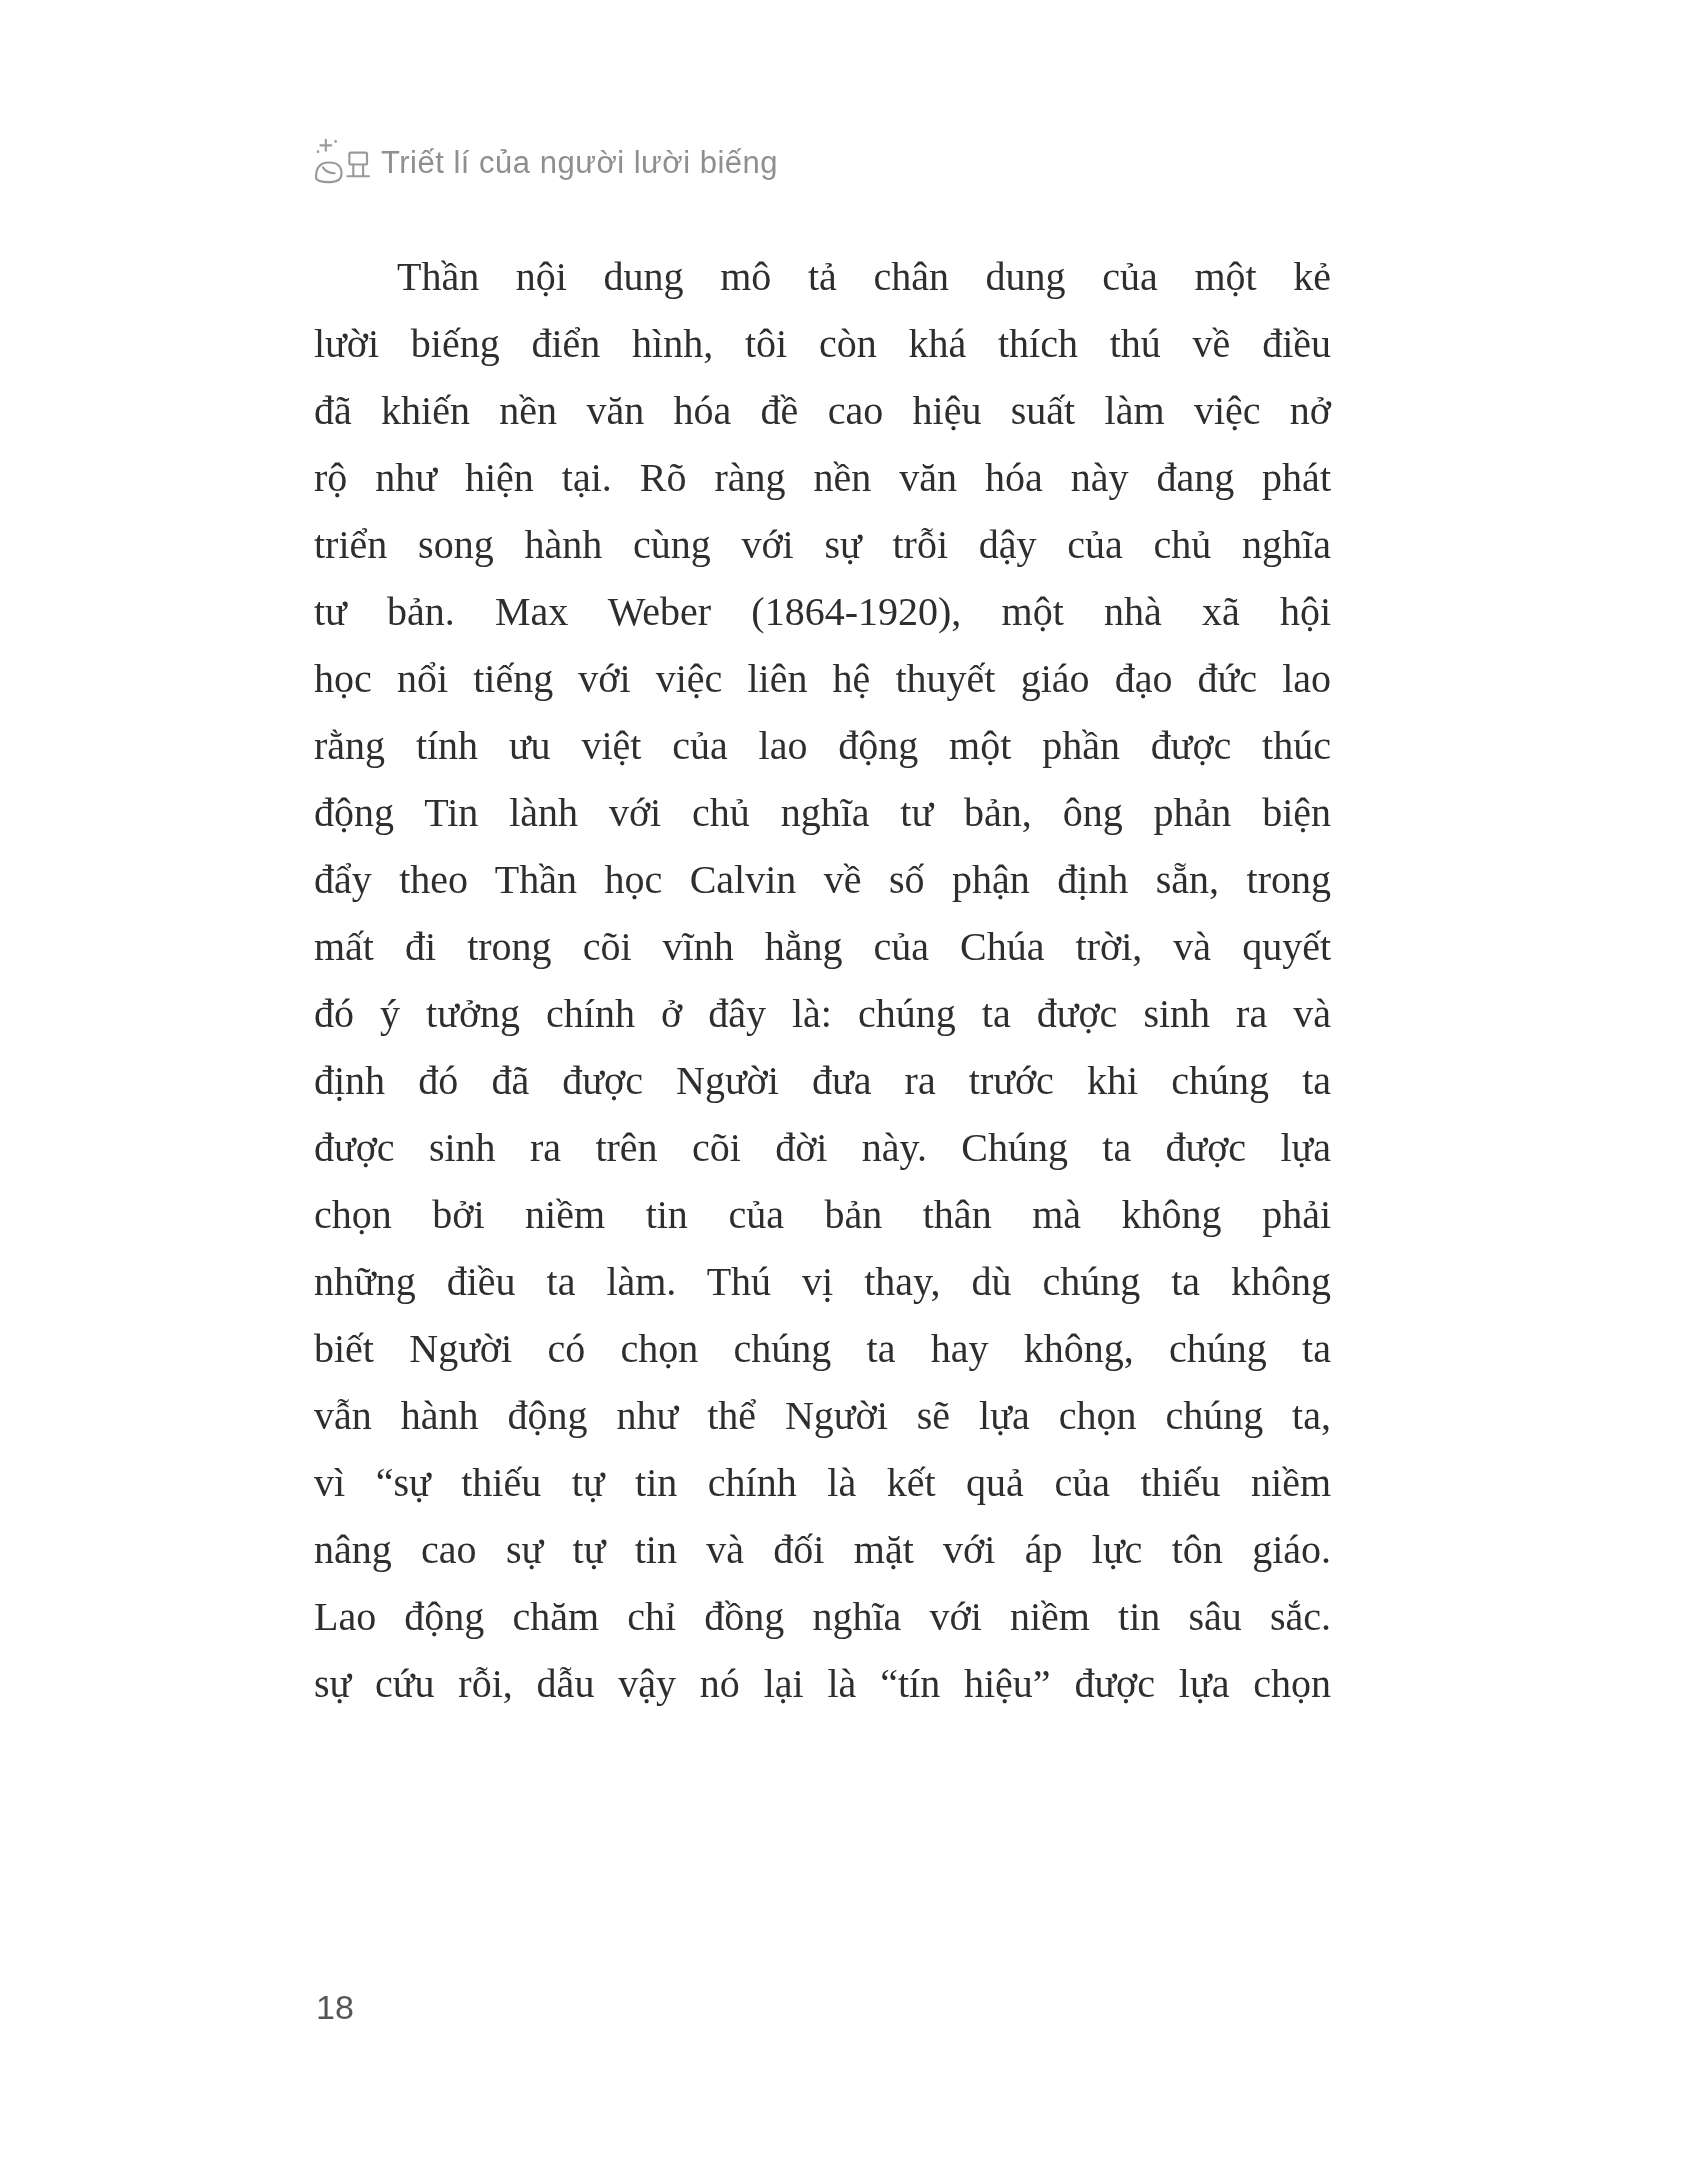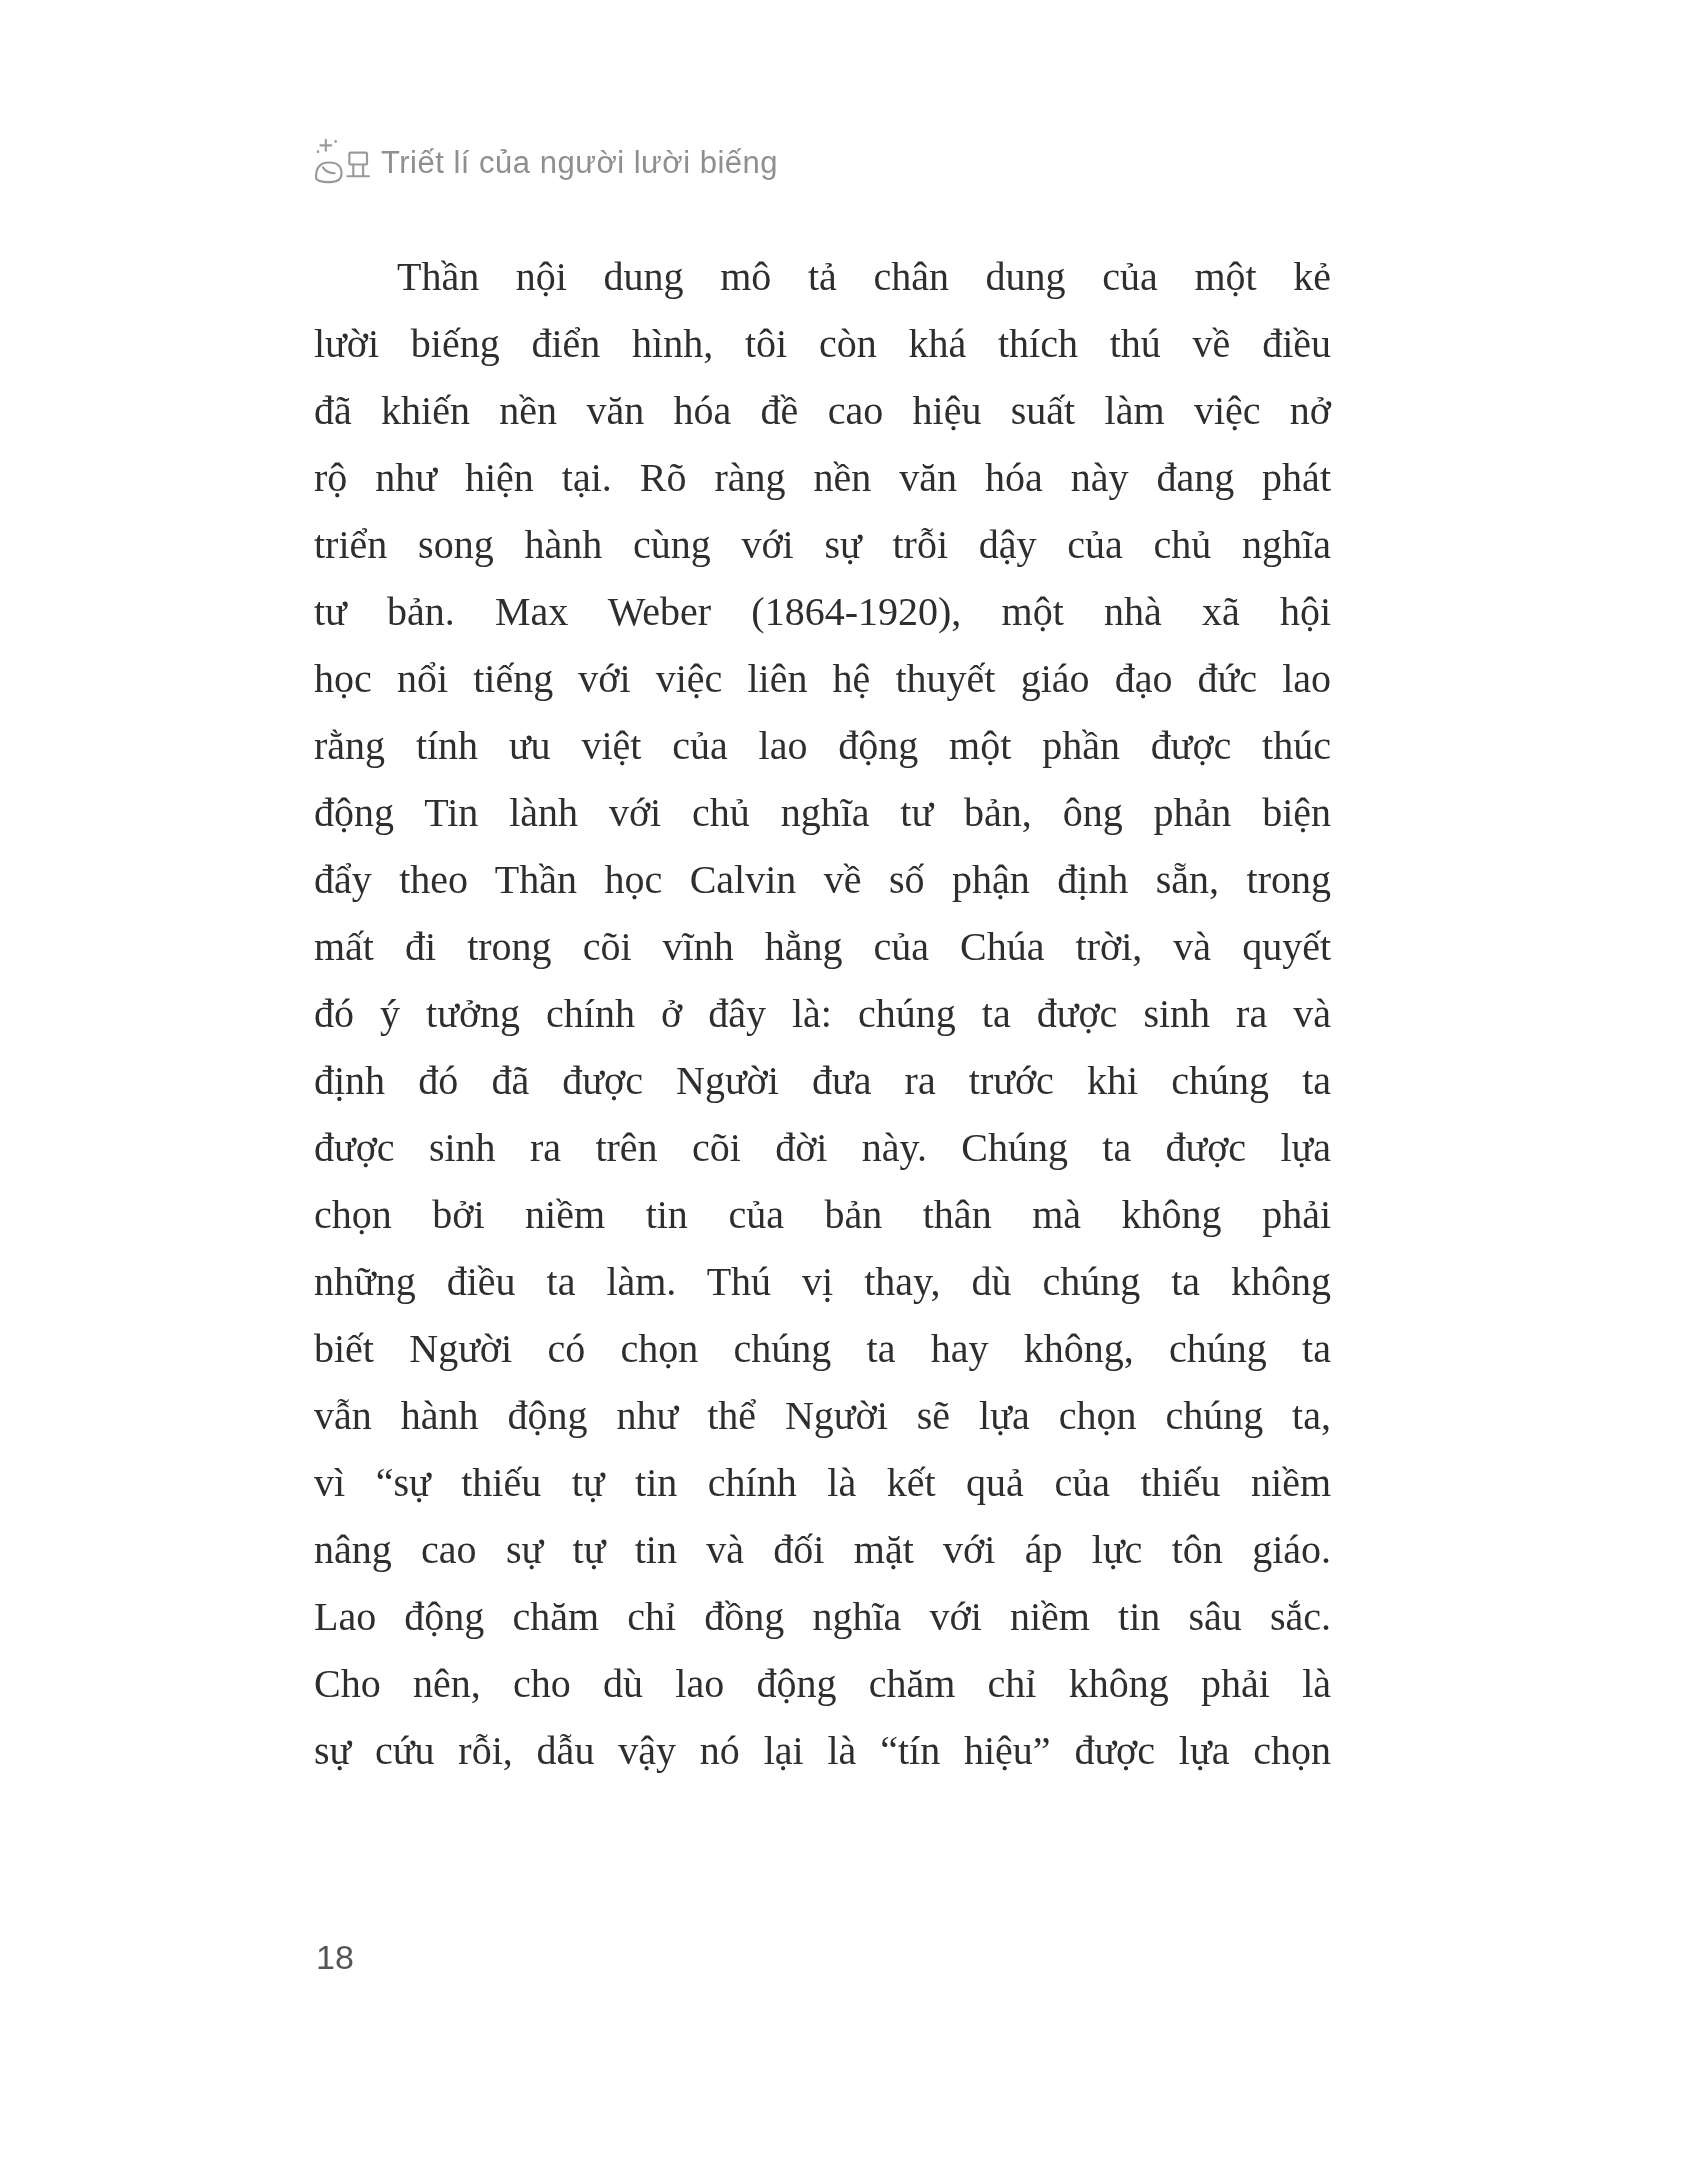--- a/index.html
+++ b/index.html
@@ -115,7 +115,6 @@
         <div class="line">vì “sự thiếu tự tin chính là kết quả của thiếu niềm</div>
         <div class="line">nâng cao sự tự tin và đối mặt với áp lực tôn giáo.</div>
         <div class="line">Lao động chăm chỉ đồng nghĩa với niềm tin sâu sắc.</div>
-        <div class="line">Cho nên, cho dù lao động chăm chỉ không phải là</div>
         <div class="line">sự cứu rỗi, dẫu vậy nó lại là “tín hiệu” được lựa chọn</div>
       </div>
   </main>

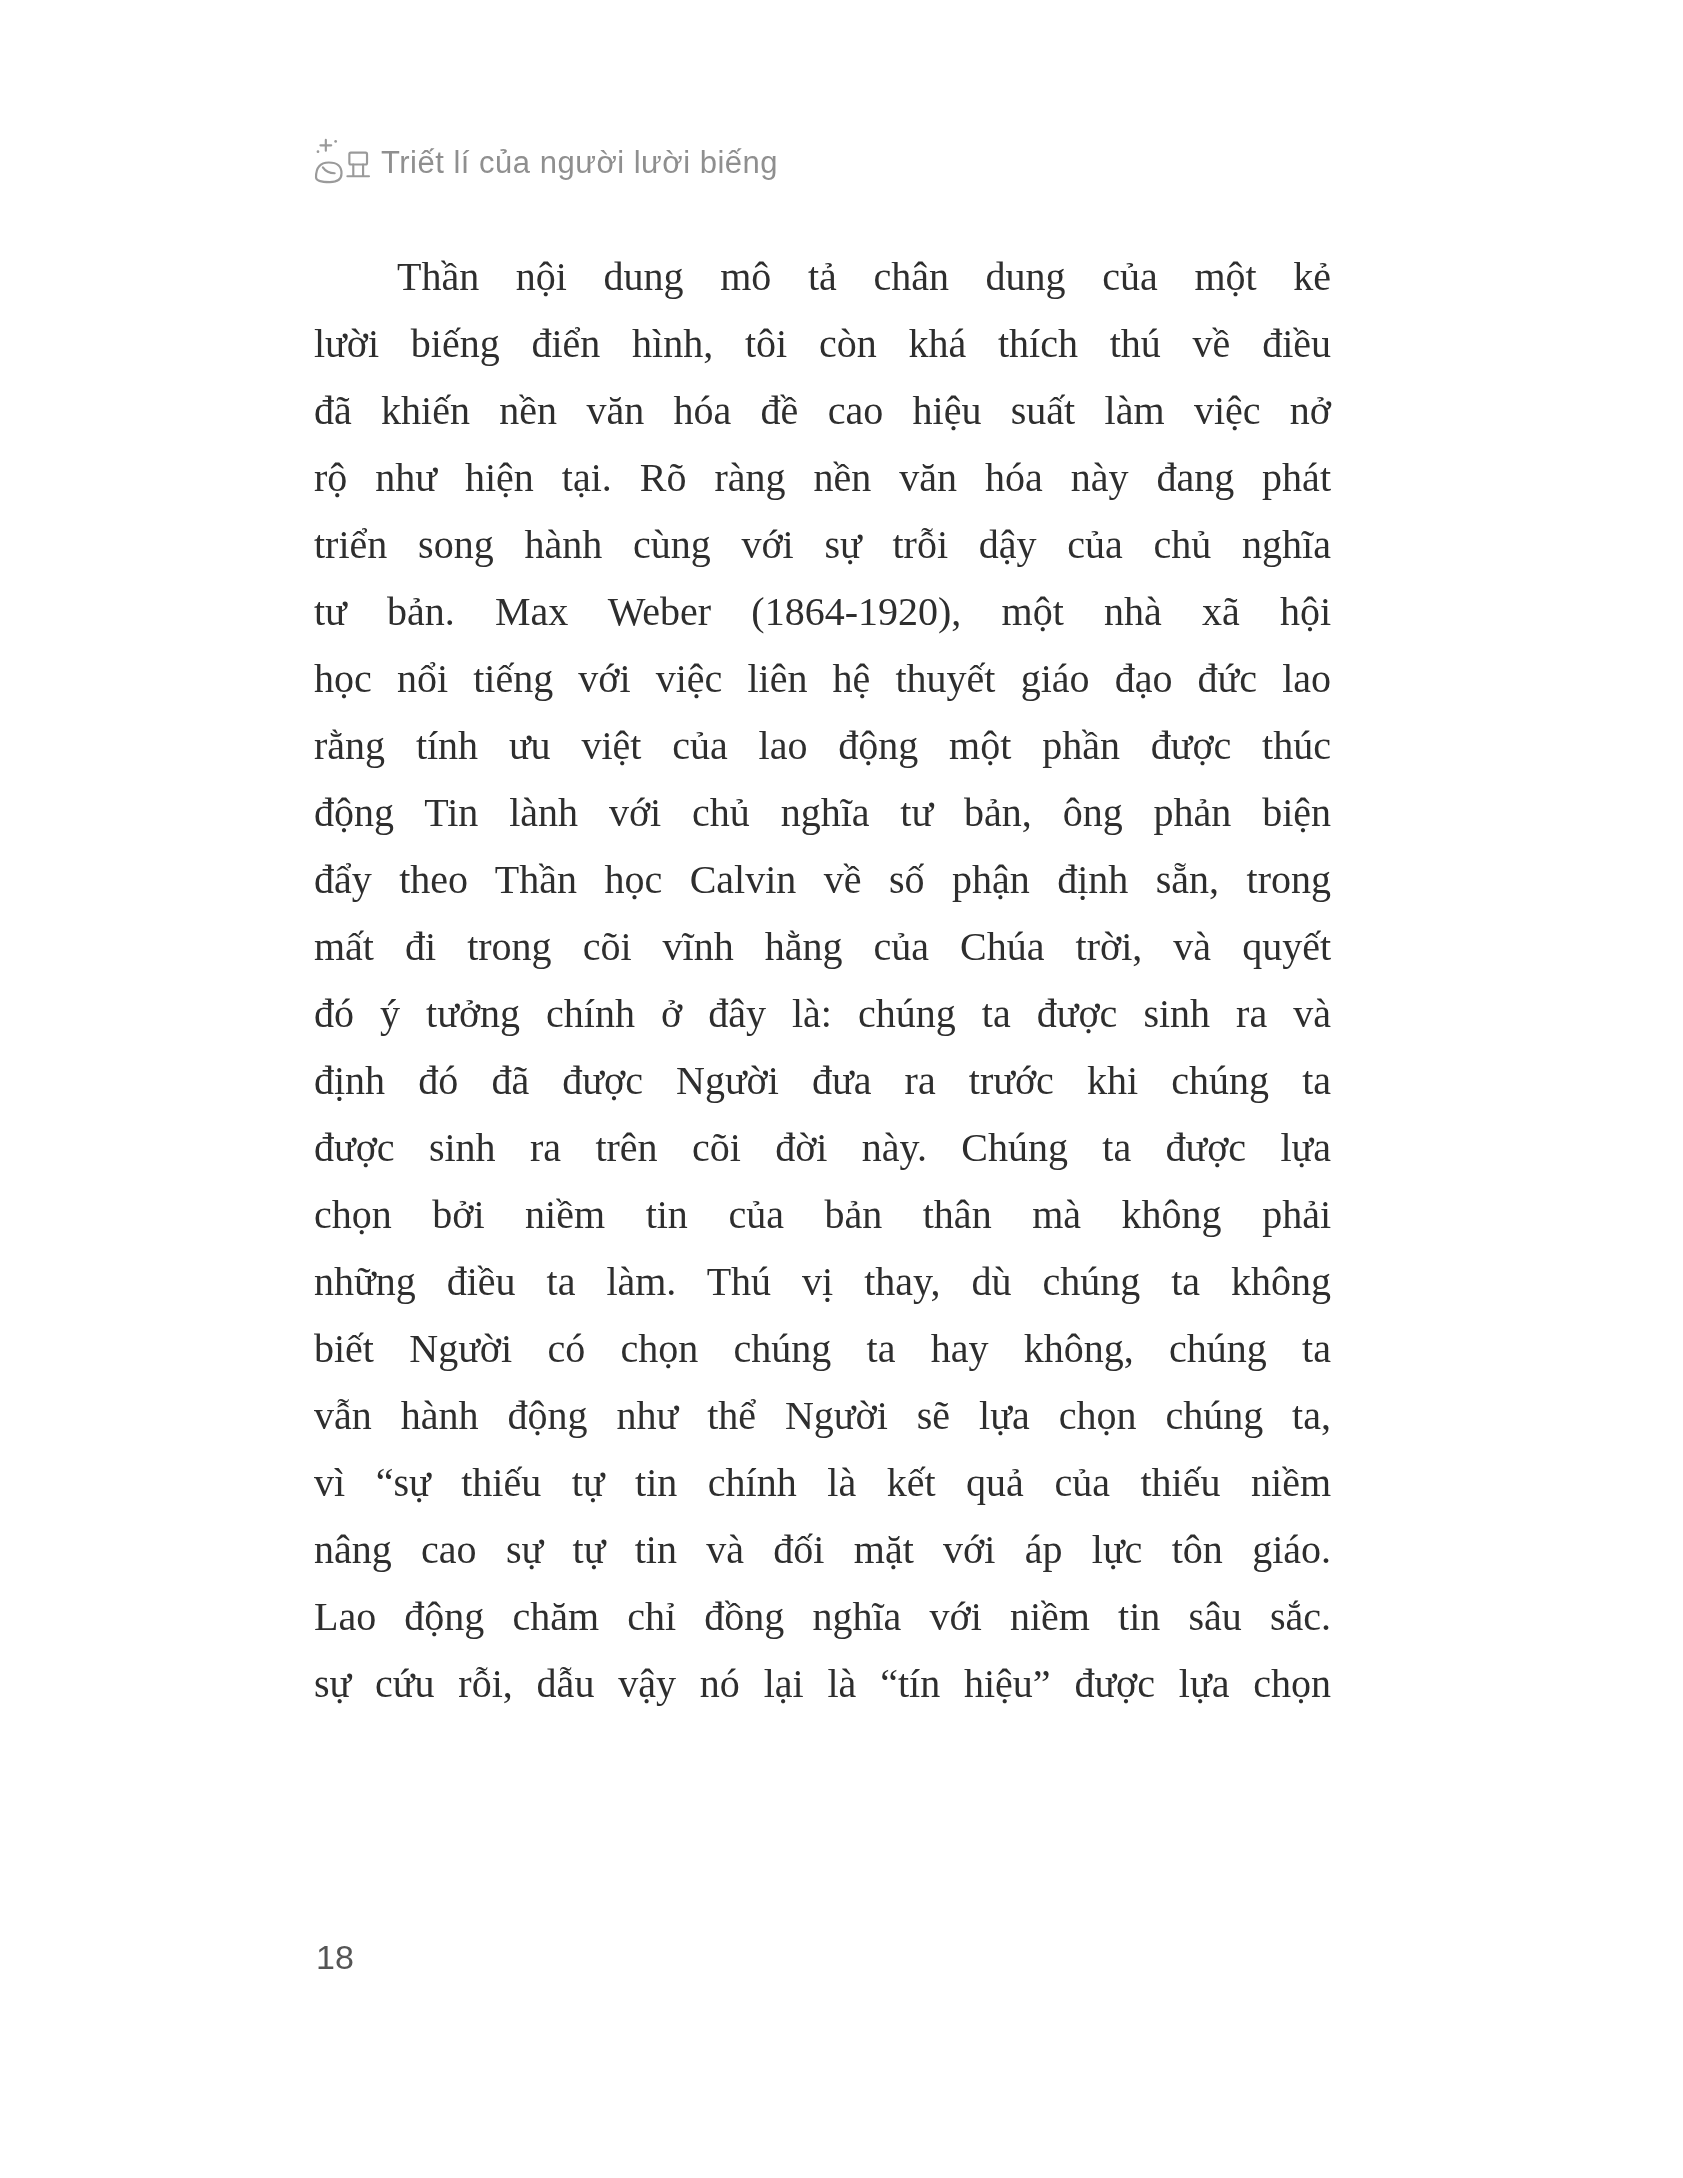--- a/index.html
+++ b/index.html
@@ -60,7 +60,7 @@
   .page-footer {
     position: absolute;
     left: 316px;
-    top: 1938px;
+    top: 1988px;
     text-align: right;
   }
   .page-number {

